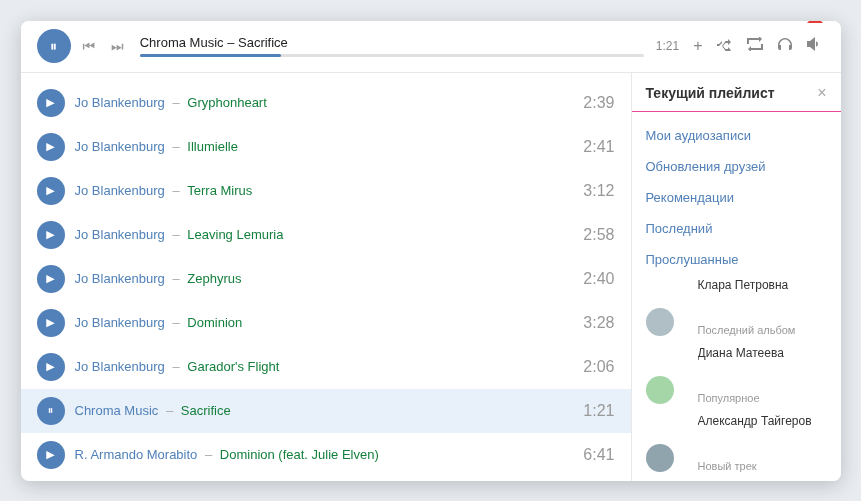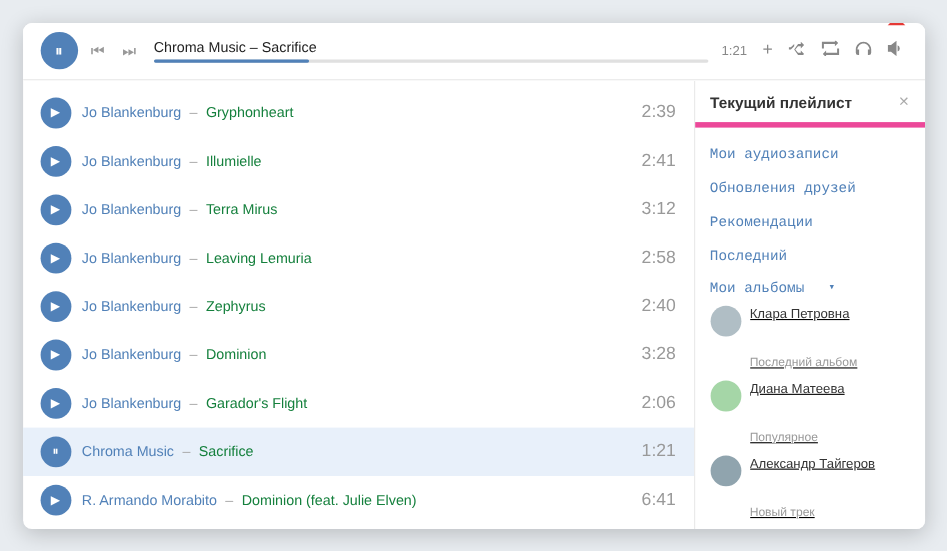--- a/index.html
+++ b/index.html
@@ -188,7 +188,7 @@
       align-items: center;
       justify-content: space-between;
       padding: 12px 14px 10px;
-      border-bottom: 5px solid #ec4899;
+      border-bottom: 1px solid #ec4899;
       gap: 16px;
     }
     .sidebar-title {

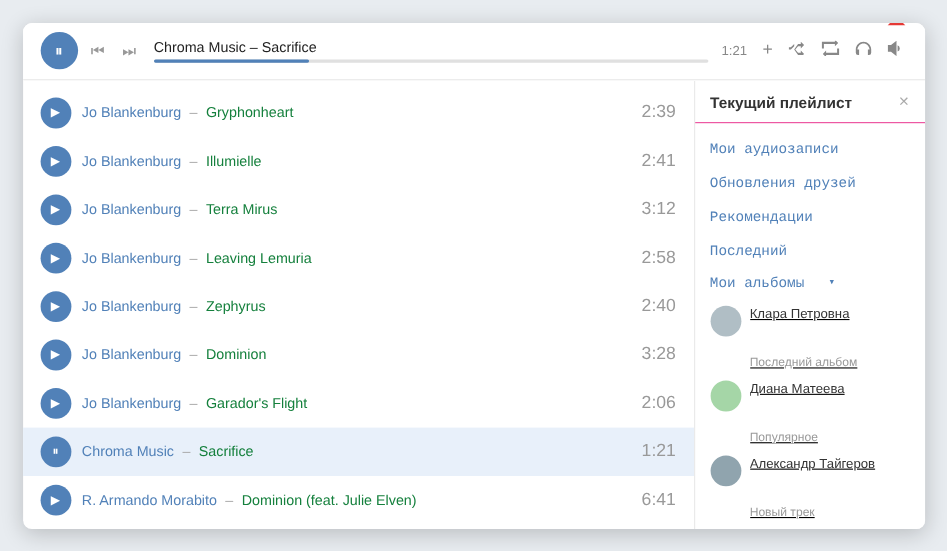--- a/index.html
+++ b/index.html
@@ -208,7 +208,6 @@
       padding: 8px 0;
       flex: 1;
       overflow-y: auto;
-      font-family: Liberation Mono, monospace;
     }
     .sidebar-menu-item {
       padding: 8px 14px;

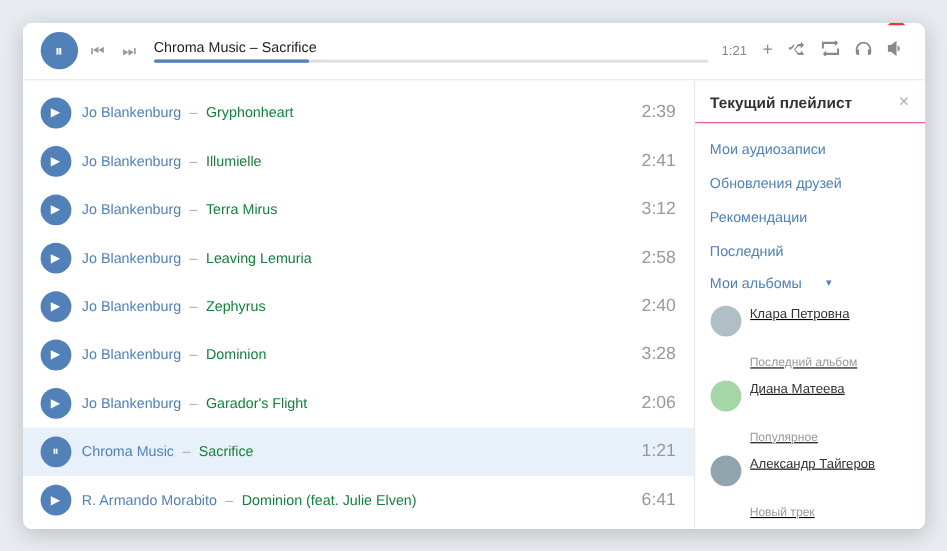--- a/index.html
+++ b/index.html
@@ -427,6 +427,7 @@
           <div class="sidebar-menu-item">Обновления друзей</div>
           <div class="sidebar-menu-item">Рекомендации</div>
           <div class="sidebar-menu-item">Последний</div>
+          <div class="sidebar-menu-item">Прослушанные</div>
           <div class="sidebar-submenu-item">
             <span>Мои альбомы</span>
             <span class="chevron-down">▾</span>

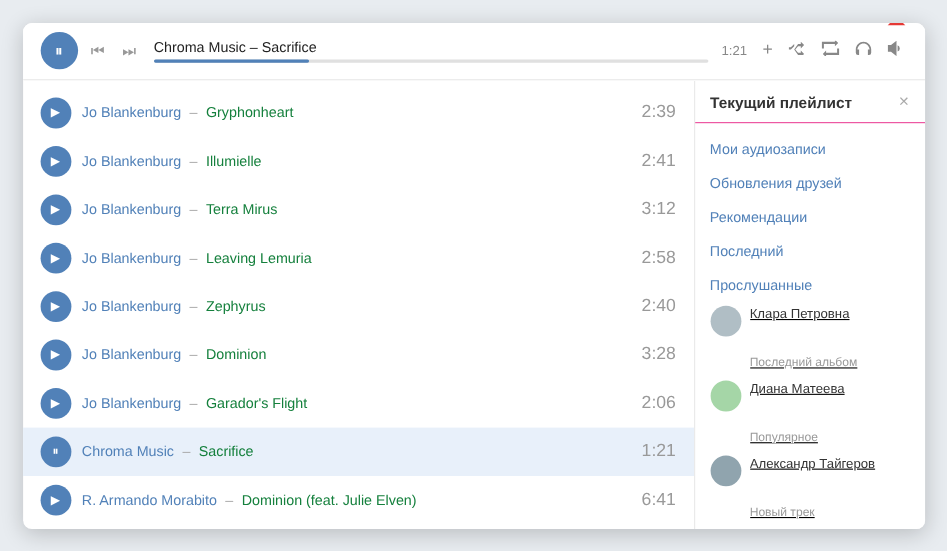--- a/index.html
+++ b/index.html
@@ -235,11 +235,10 @@
     }
     .sidebar-user-item {
       display: flex;
-      align-items: flex-start;
-      gap: 8px;
+      align-items: flex-end;
+      gap: 24px;
       padding: 5px 14px;
       cursor: pointer;
-      text-decoration: underline;
     }
     .sidebar-user-avatar {
       width: 28px;

